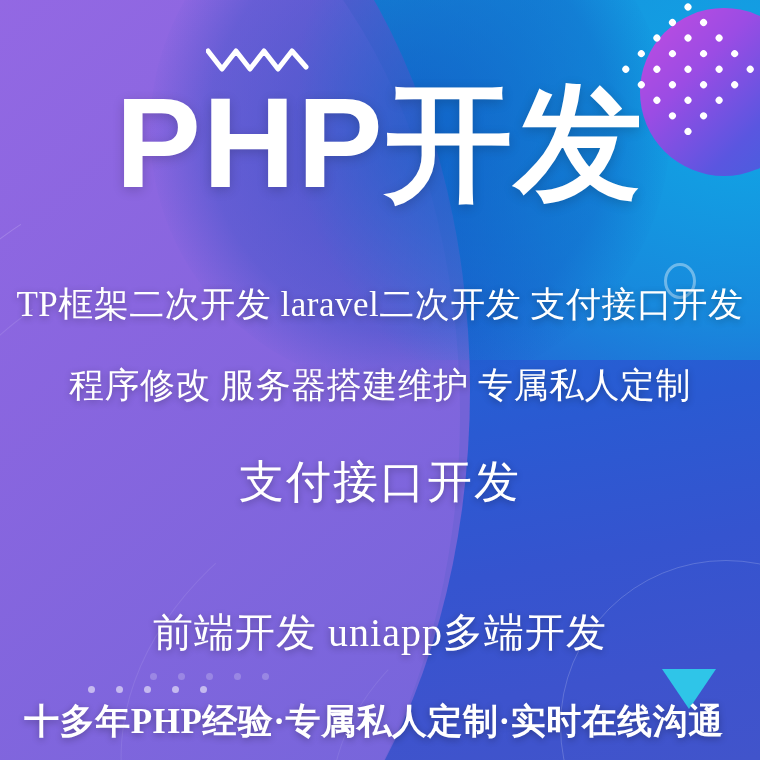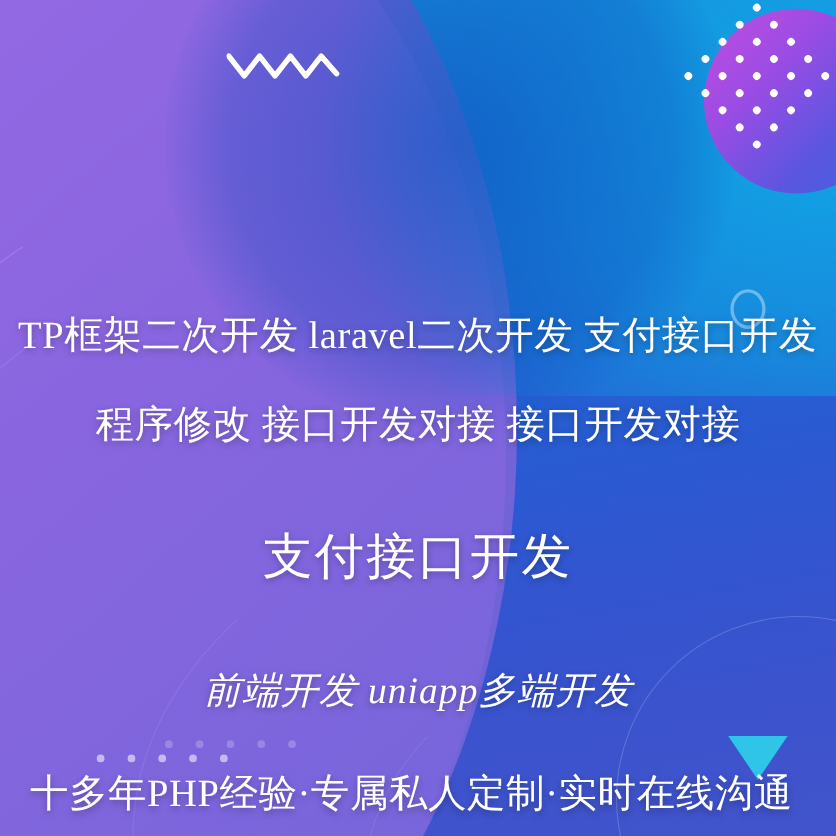--- a/index.html
+++ b/index.html
@@ -297,6 +297,7 @@
 
   <div class="content">
 
+    <div class="headline">PHP开发</div>
 
     <div class="line line-1">TP框架二次开发  laravel二次开发  支付接口开发</div>
 

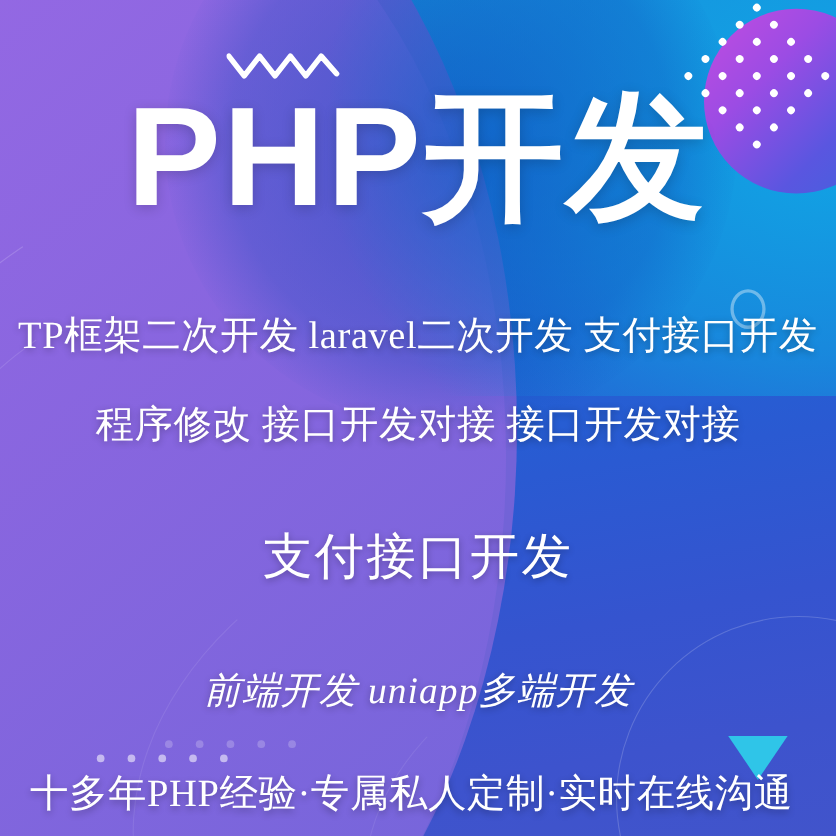--- a/index.html
+++ b/index.html
@@ -301,7 +301,7 @@
 
     <div class="line line-1">TP框架二次开发  laravel二次开发  支付接口开发</div>
 
-    <div class="line line-2">程序修改    接口开发对接    接口开发对接</div>
+    <div class="line line-2">程序修改    服务器搭建维护    专属私人定制</div>
 
     <div class="line line-3">支付接口开发</div>
 

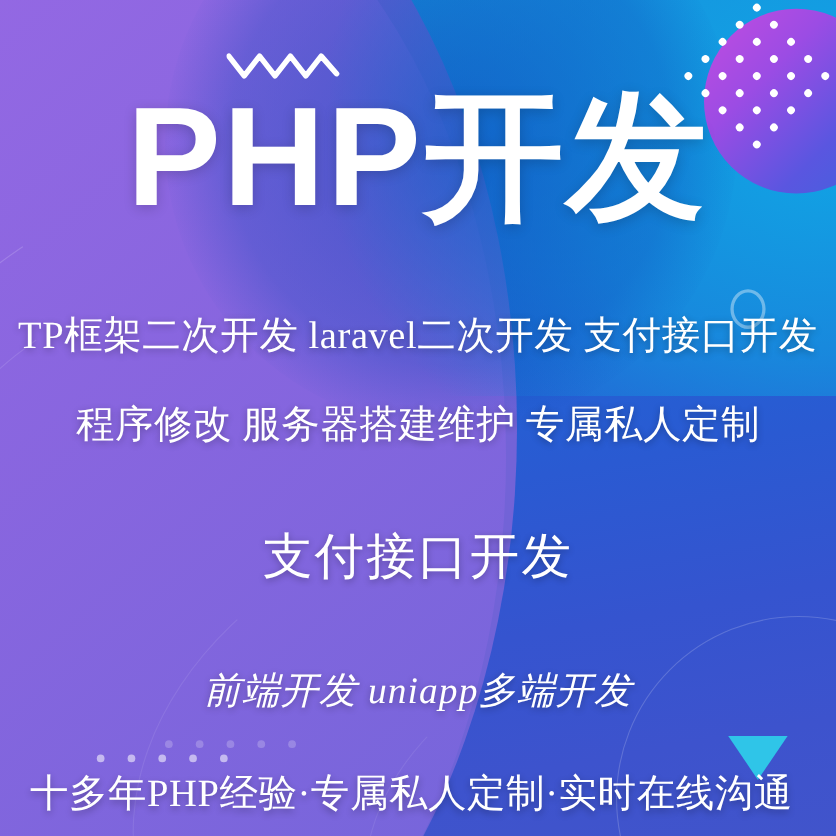--- a/index.html
+++ b/index.html
@@ -208,7 +208,7 @@
 
   .line-1 { top: 281px; font-size: 35px; letter-spacing: 0.5px; }
   .line-2 { top: 362px; font-size: 35px; letter-spacing: 0.5px; }
-  .line-3 { top: 452px; font-size: 45px; letter-spacing: 2px; margin-top: 24px; }
+  .line-3 { top: 452px; font-size: 45px; letter-spacing: 2px; }
   .line-4 { top: 526px; font-size: 41px; letter-spacing: 1px; }
   .line-5 { top: 605px; font-size: 34px; letter-spacing: 1px; font-style: italic; }
 

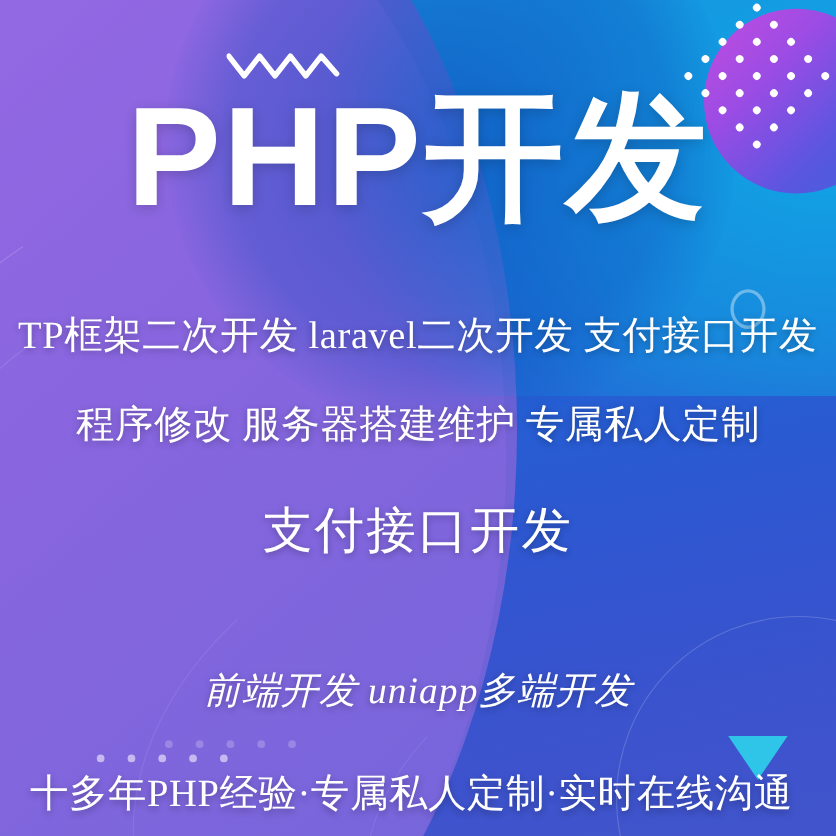--- a/index.html
+++ b/index.html
@@ -210,7 +210,7 @@
   .line-2 { top: 362px; font-size: 35px; letter-spacing: 0.5px; }
   .line-3 { top: 452px; font-size: 45px; letter-spacing: 2px; }
   .line-4 { top: 526px; font-size: 41px; letter-spacing: 1px; }
-  .line-5 { top: 605px; font-size: 34px; letter-spacing: 1px; font-style: italic; }
+  .line-5 { top: 605px; font-size: 40px; letter-spacing: 1px; }
 
   .footer-line {
     position: absolute;

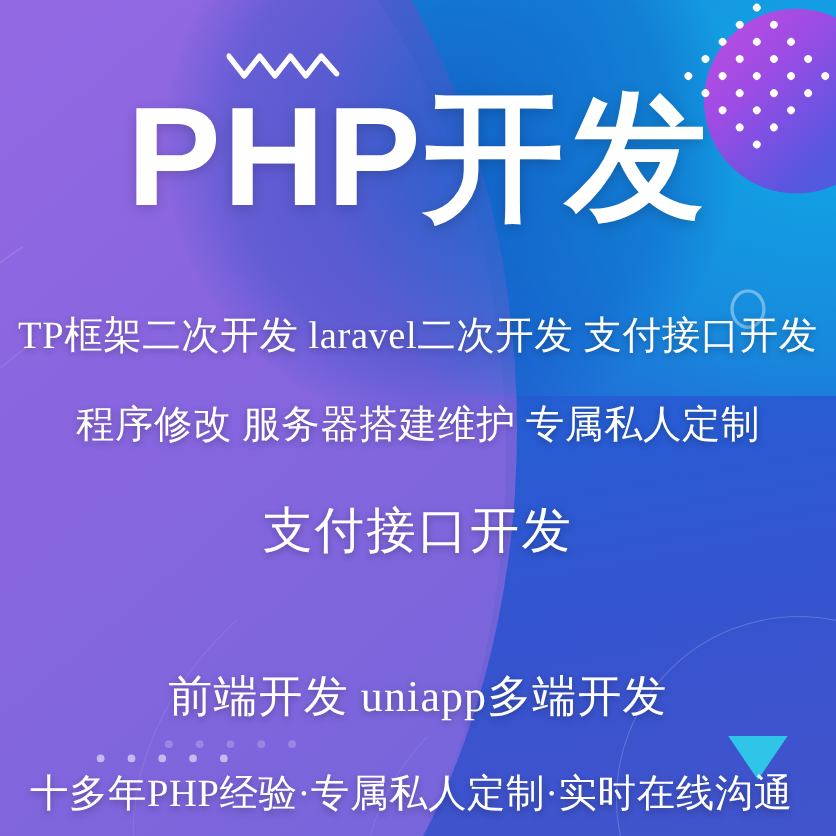--- a/index.html
+++ b/index.html
@@ -222,6 +222,7 @@
     letter-spacing: 0.5px;
     white-space: nowrap;
     text-shadow: 0 2px 7px rgba(0,0,0,0.30);
+    font-weight: bold;
   }
 </style>
 </head>

